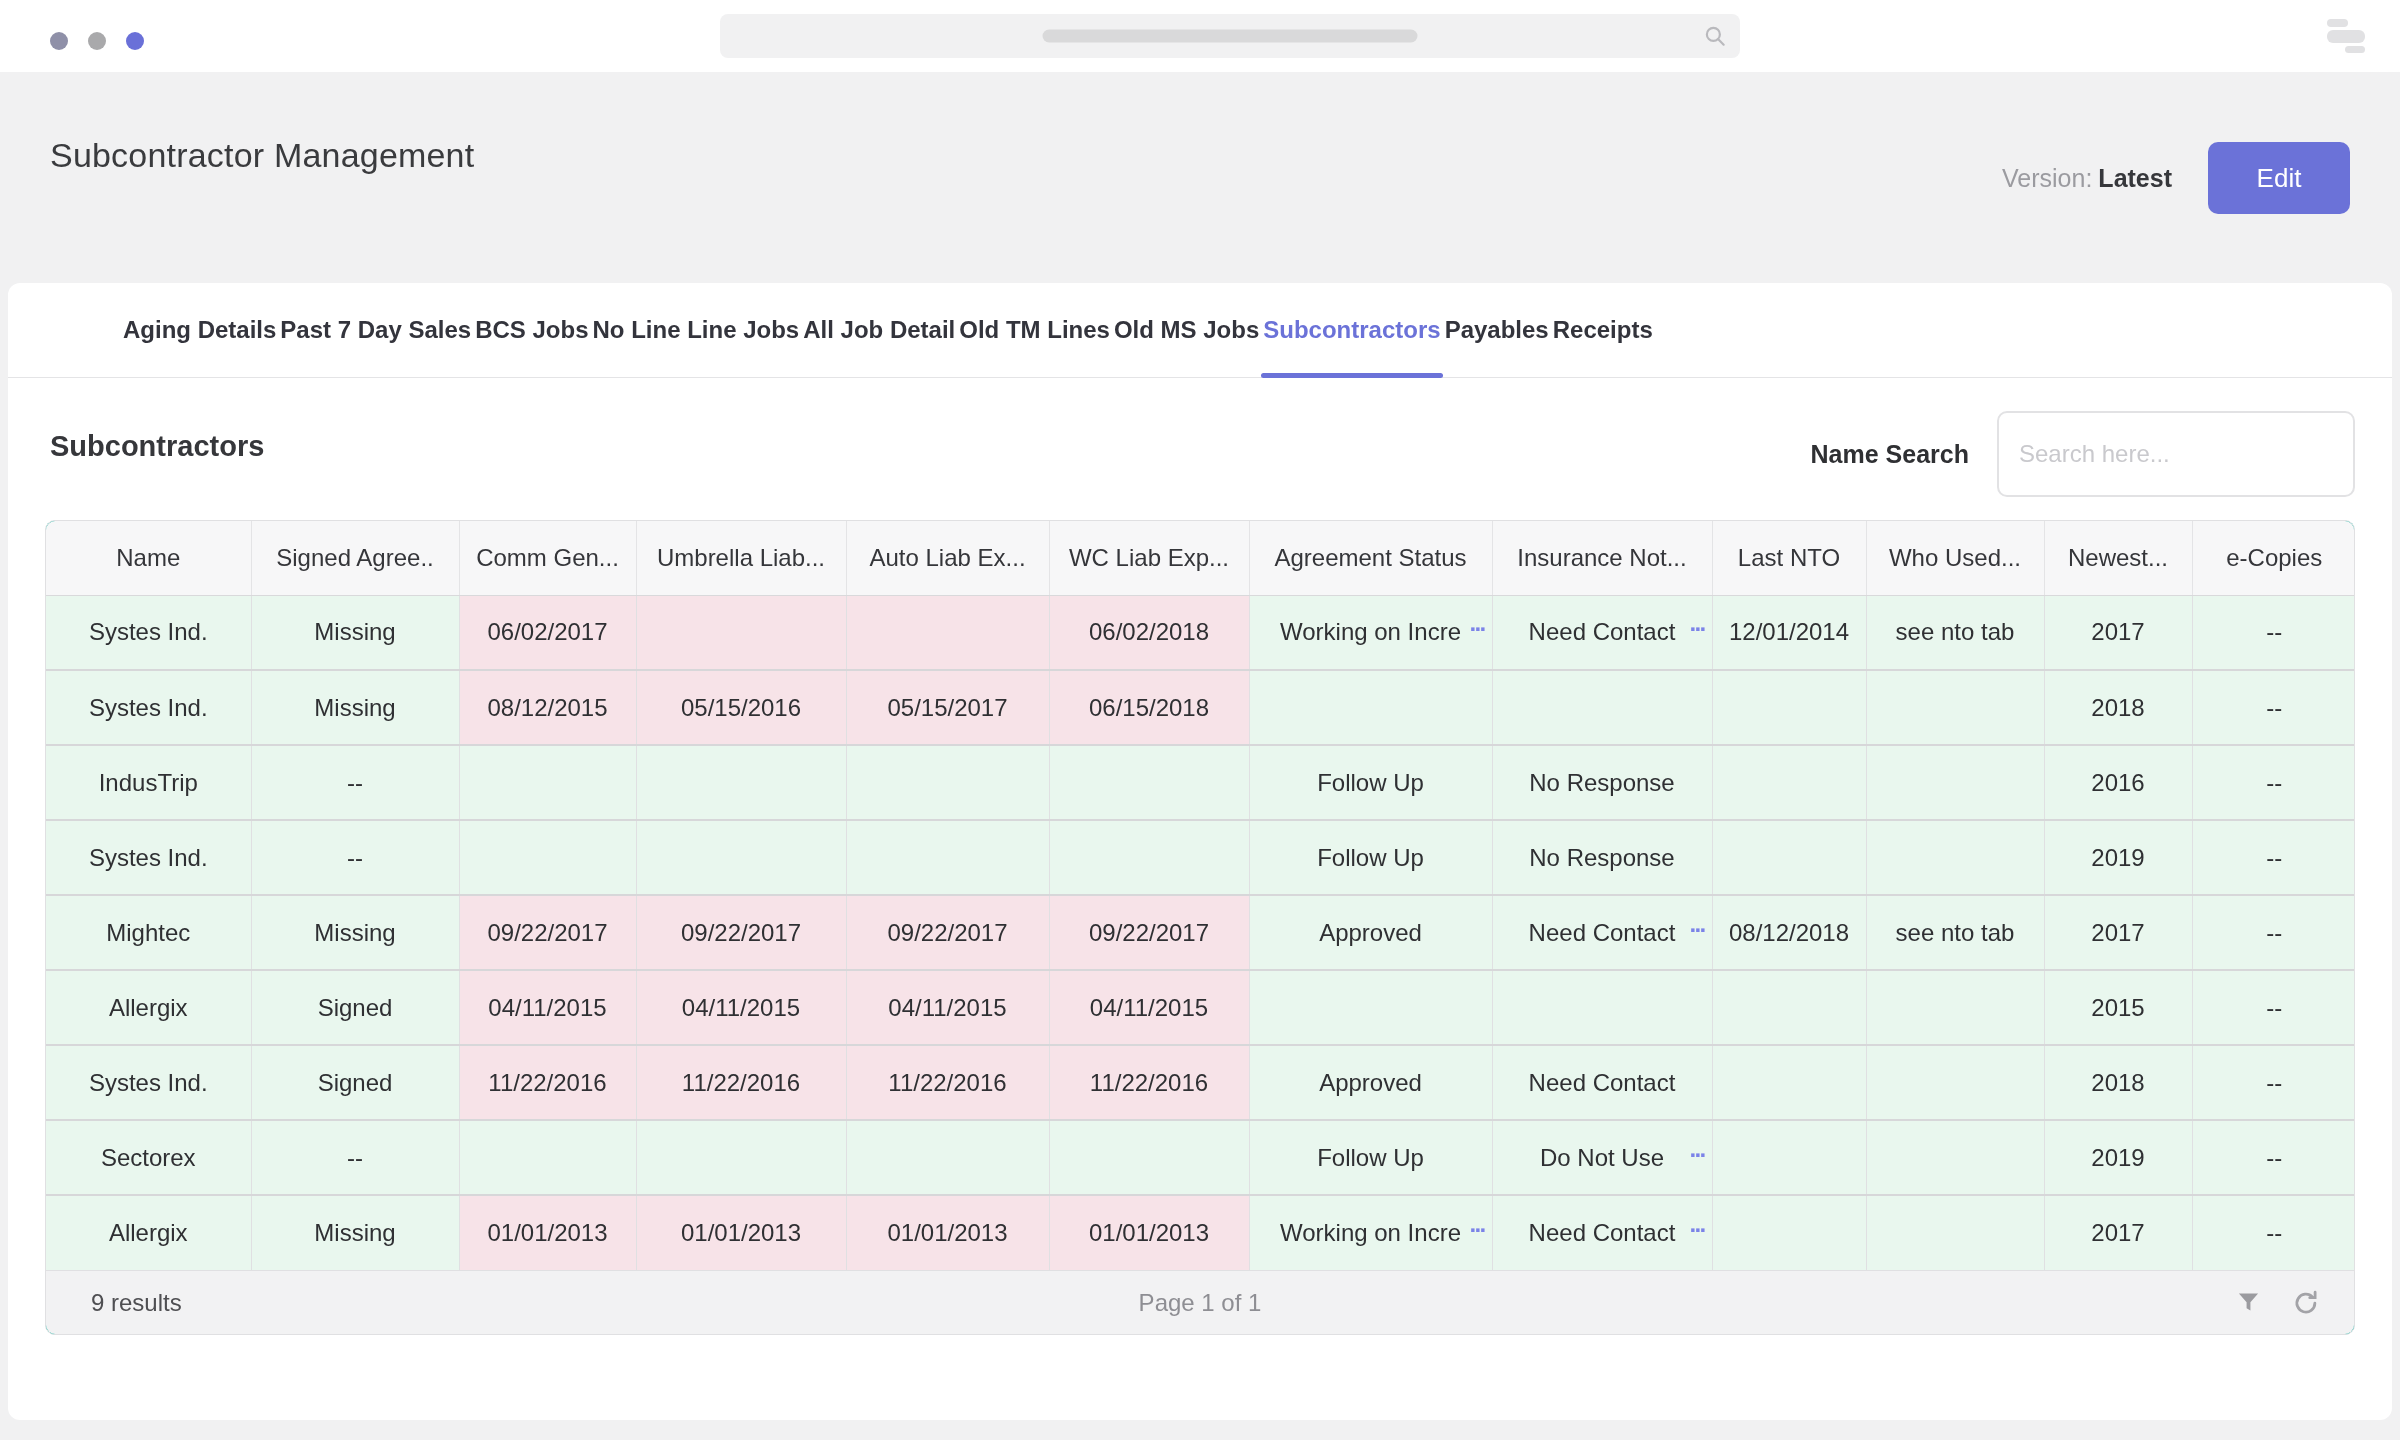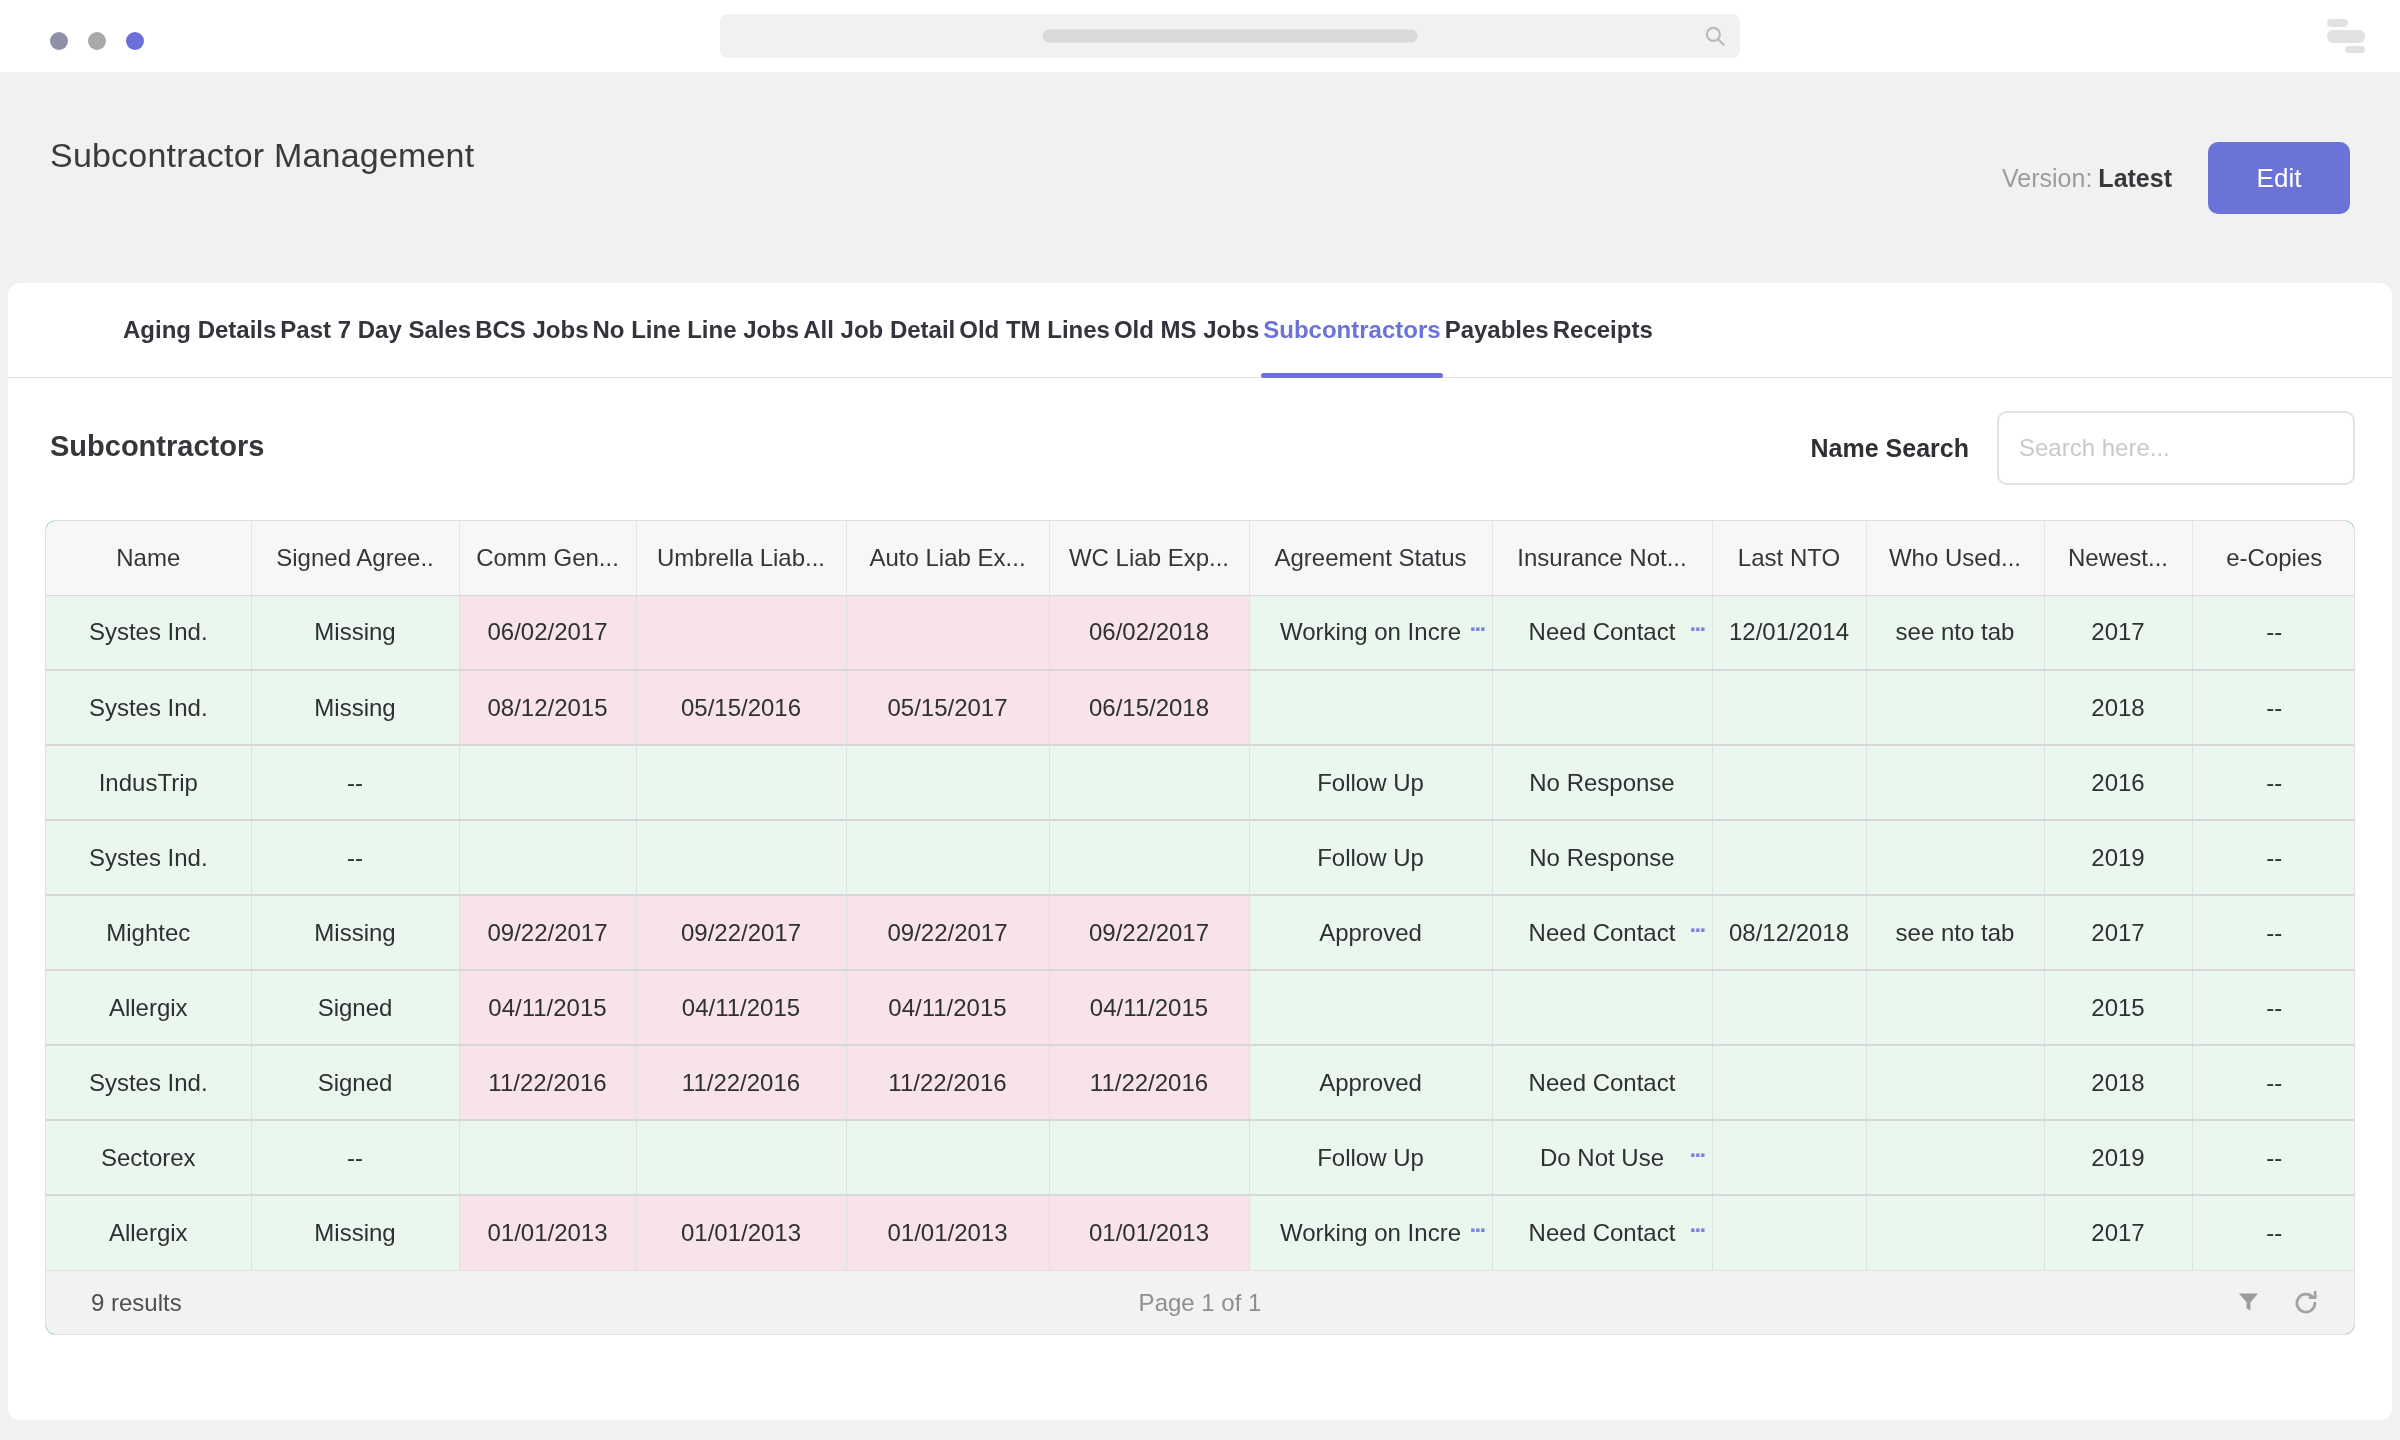--- a/index.html
+++ b/index.html
@@ -61,7 +61,7 @@
   .search-group { position:absolute; right:37px; top:33px; display:flex; align-items:center; gap:28px; }
   .search-label { font-size:25px; font-weight:700; color:#2f3033; }
   .name-search {
-    width:358px; height:74px; border:2px solid #e2e2e4; border-radius:10px;
+    width:358px; height:86px; border:2px solid #e2e2e4; border-radius:10px;
     font-family:inherit; font-size:24px; color:#2f3033; padding:0 20px; outline:none; background:#fff;
   }
   .name-search::placeholder { color:#c9c9cd; }

